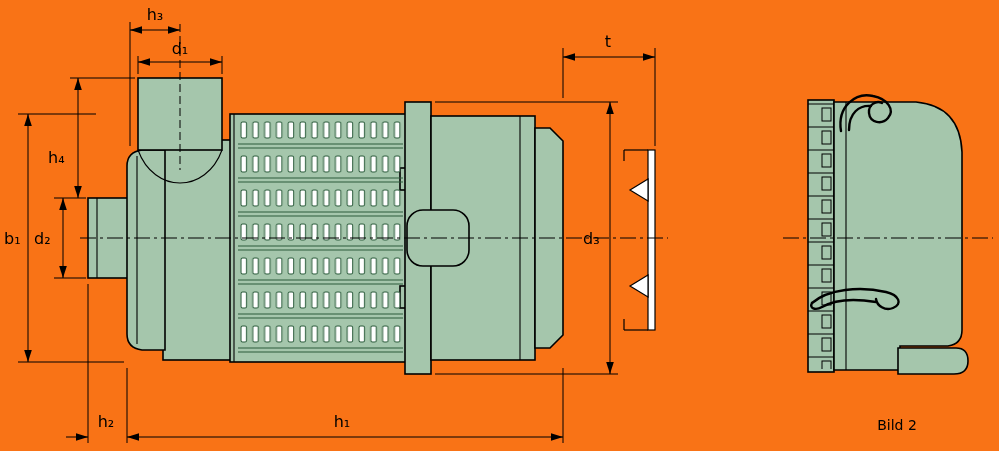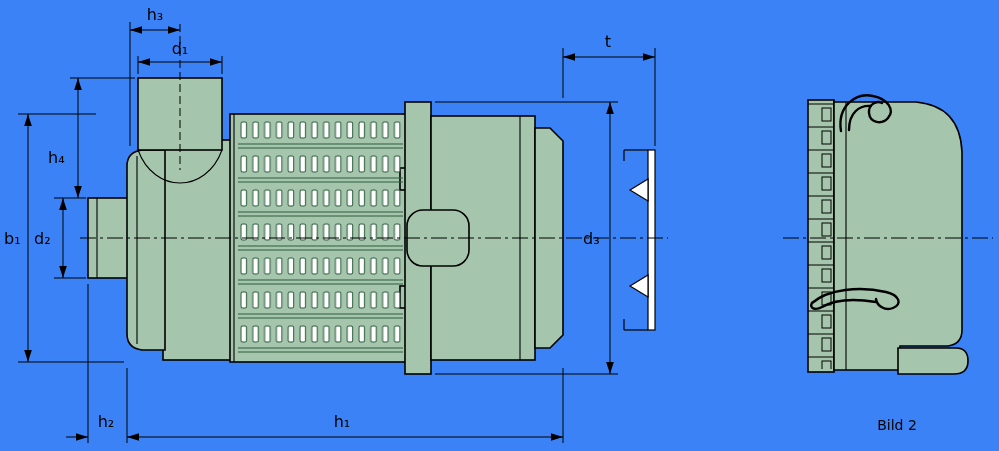--- a/index.html
+++ b/index.html
@@ -7,7 +7,7 @@
     position: relative;
     width: 999px;
     height: 451px;
-    background: #3b82f6;
+    background: #f97316;
     overflow: hidden;
     font-family: "DejaVu Sans", "Liberation Sans", sans-serif;
   }

